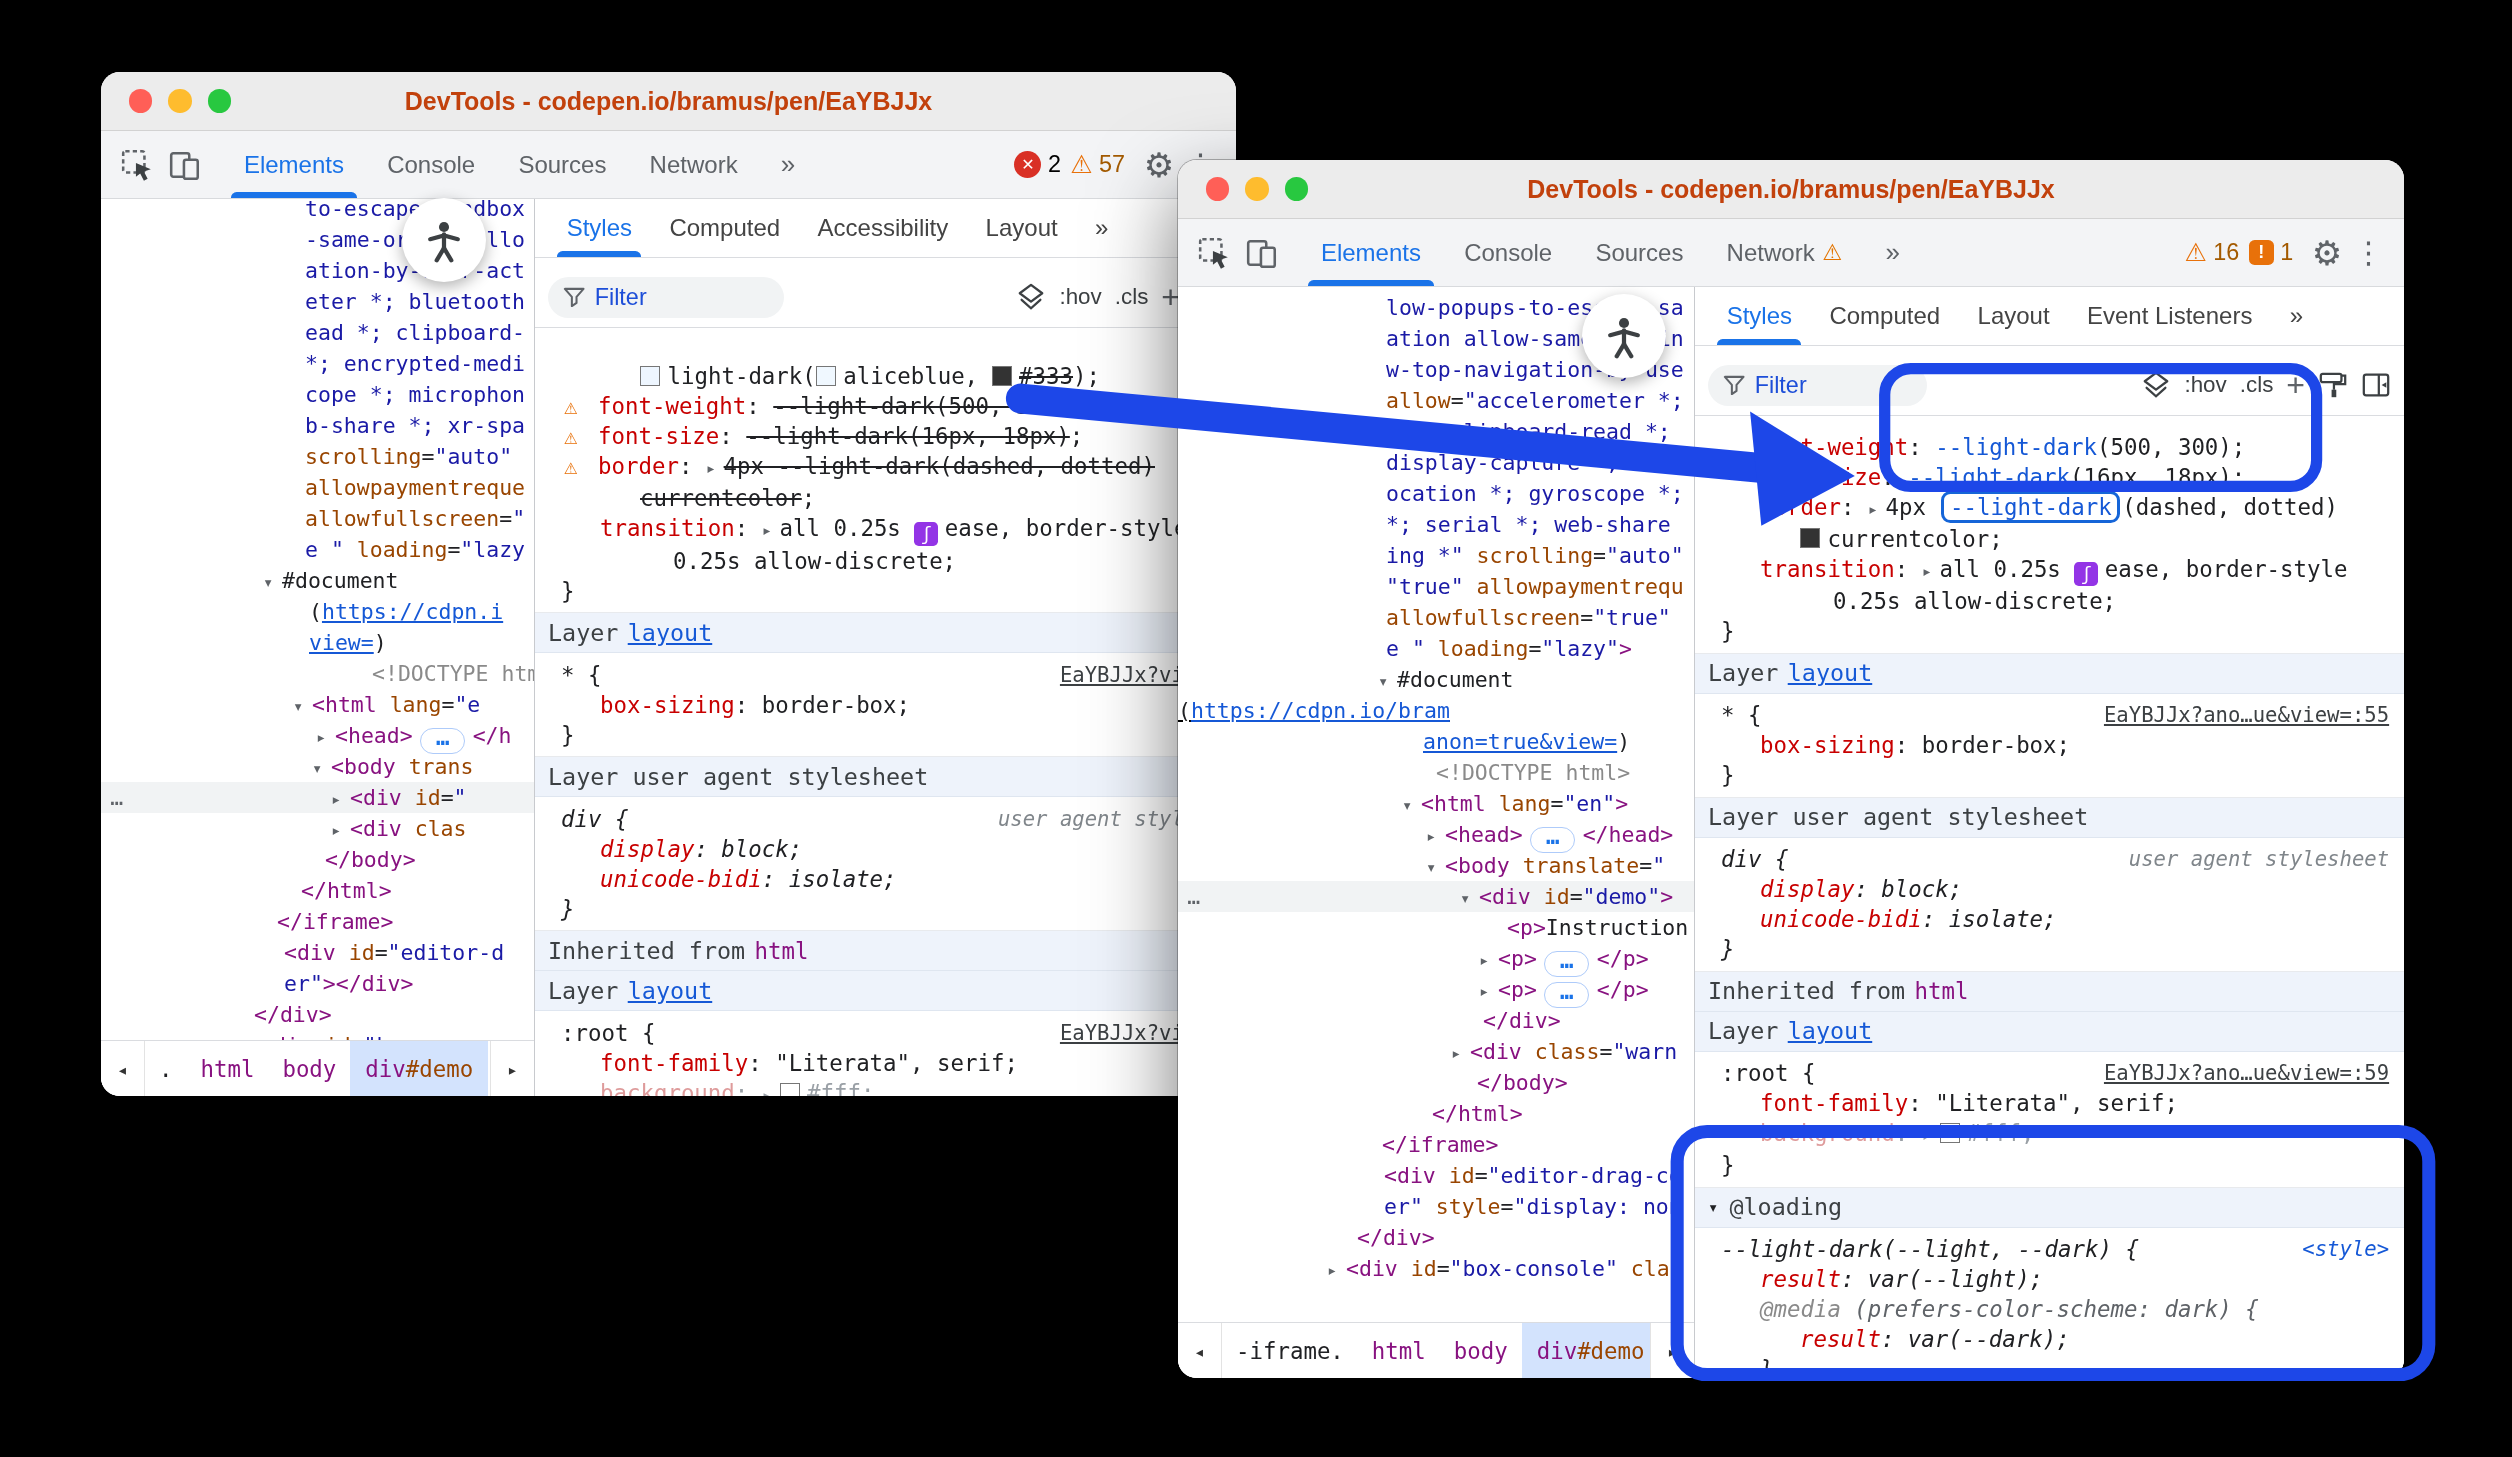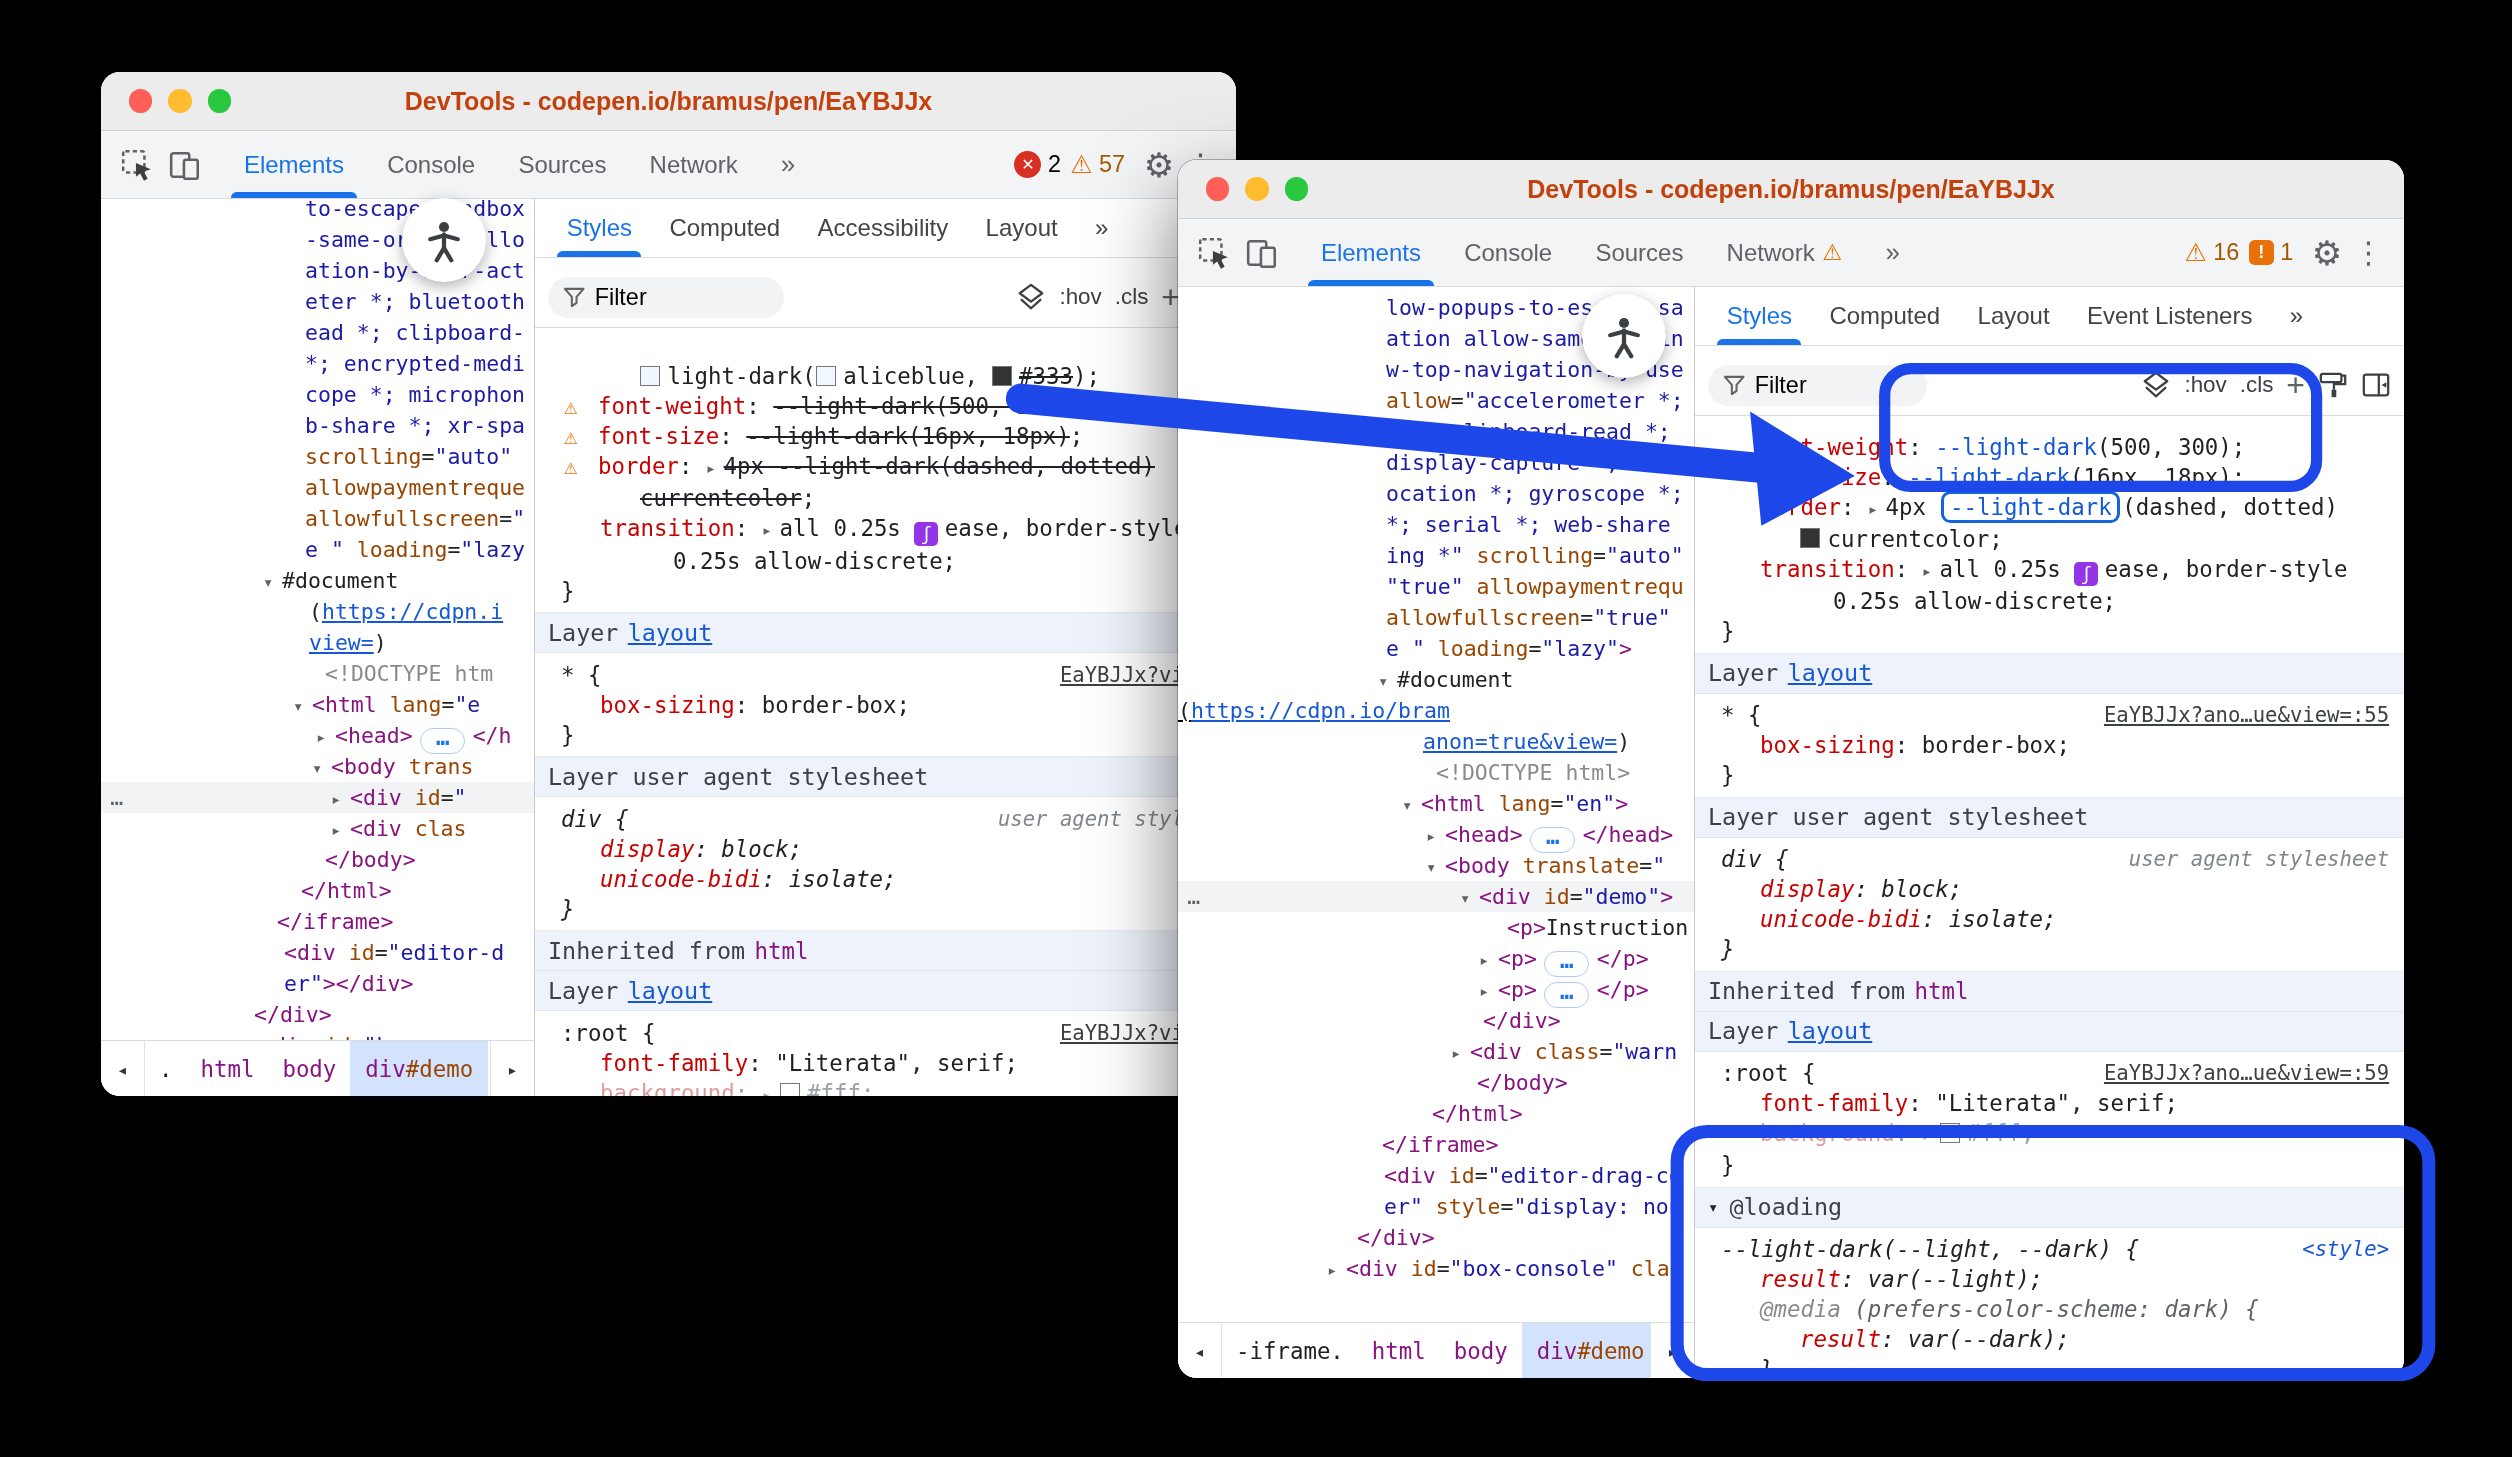--- a/index.html
+++ b/index.html
@@ -56,7 +56,7 @@
   .sbtab.sel::after{content:"";position:absolute;left:-5.6px;right:-5.6px;bottom:0;height:5.6px;background:#1a73e8;border-radius:5.6px 5.6px 0 0;}
   .filterrow{height:60px;display:flex;align-items:center;padding:0 13px;border-bottom:0.9px solid #dadce0;background:#fff;flex:0 0 auto;gap:13px;}
   .fpill{flex:1;max-width:299px;height:41px;background:#f1f3f4;border-radius:20.6px;display:flex;align-items:center;
-         padding:0 15px;color:#000000;font-size:23.4px;gap:9.3px;}
+         padding:0 15px;color:#1d4ed8;font-size:23.4px;gap:9.3px;}
   .fctrl{color:#3c4043;font-size:22.4px;}
   .ficon{color:#5f6368;display:flex;align-items:center;}
   .plus{font-size:32px;color:#5f6368;line-height:1;}

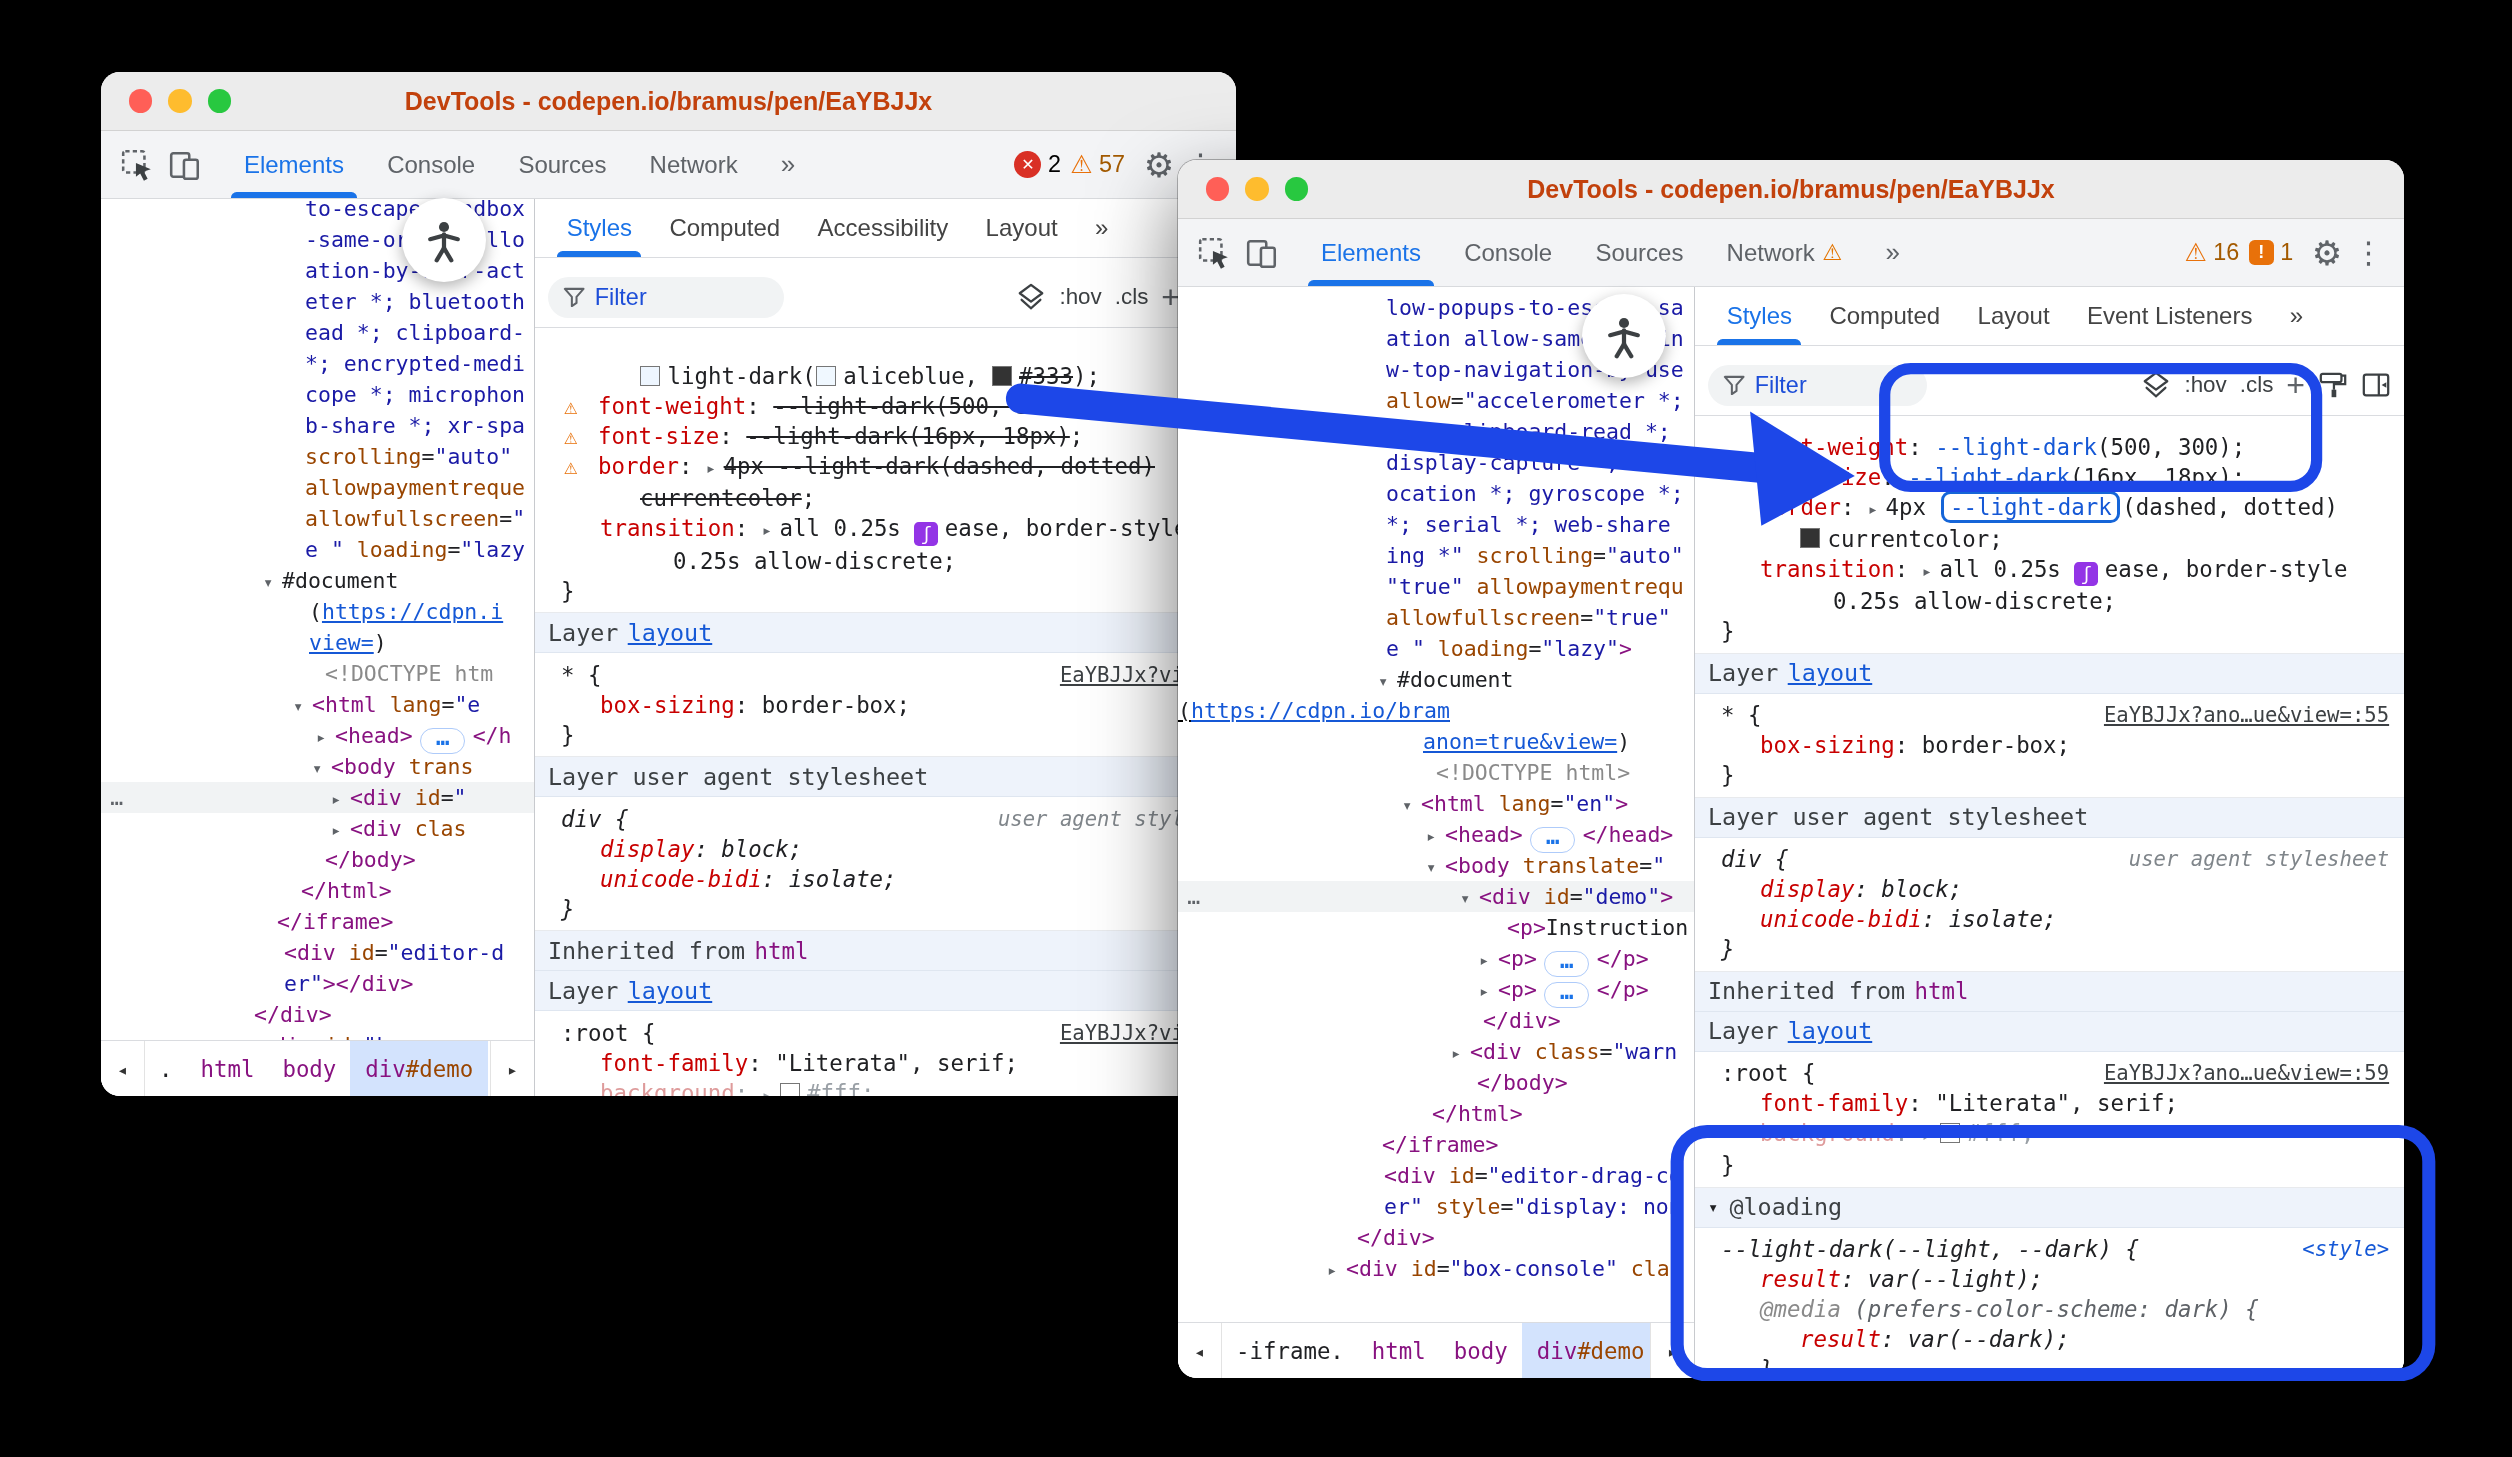--- a/index.html
+++ b/index.html
@@ -163,7 +163,7 @@
             <div class="dl" style="padding-left: 183px;"><span class="sg-tri">▾</span><span class="sg-k">#document</span></div>
             <div class="dl" style="padding-left: 208px;"><span class="sg-k">(</span><span class="sg-l">https://cdpn.i</span></div>
             <div class="dl" style="padding-left: 208px;"><span class="sg-l">view=</span><span class="sg-k">)</span></div>
-            <div class="dl" style="padding-left: 224px;"><span class="sg-g">&lt;!DOCTYPE htm</span></div>
+            <div class="dl" style="padding-left: 224px; margin-left: 47px;"><span class="sg-g">&lt;!DOCTYPE htm</span></div>
             <div class="dl" style="padding-left: 213px;"><span class="sg-tri">▾</span><span class="sg-t">&lt;html </span><span class="sg-a">lang</span><span class="sg-k">=</span><span class="sg-v">"e</span></div>
             <div class="dl" style="padding-left: 236px;"><span class="sg-tri">▸</span><span class="sg-t">&lt;head&gt;</span><span class="sg-ell">…</span><span class="sg-t">&lt;/h</span></div>
             <div class="dl" style="padding-left: 232px;"><span class="sg-tri">▾</span><span class="sg-t">&lt;body </span><span class="sg-a">trans</span></div>

